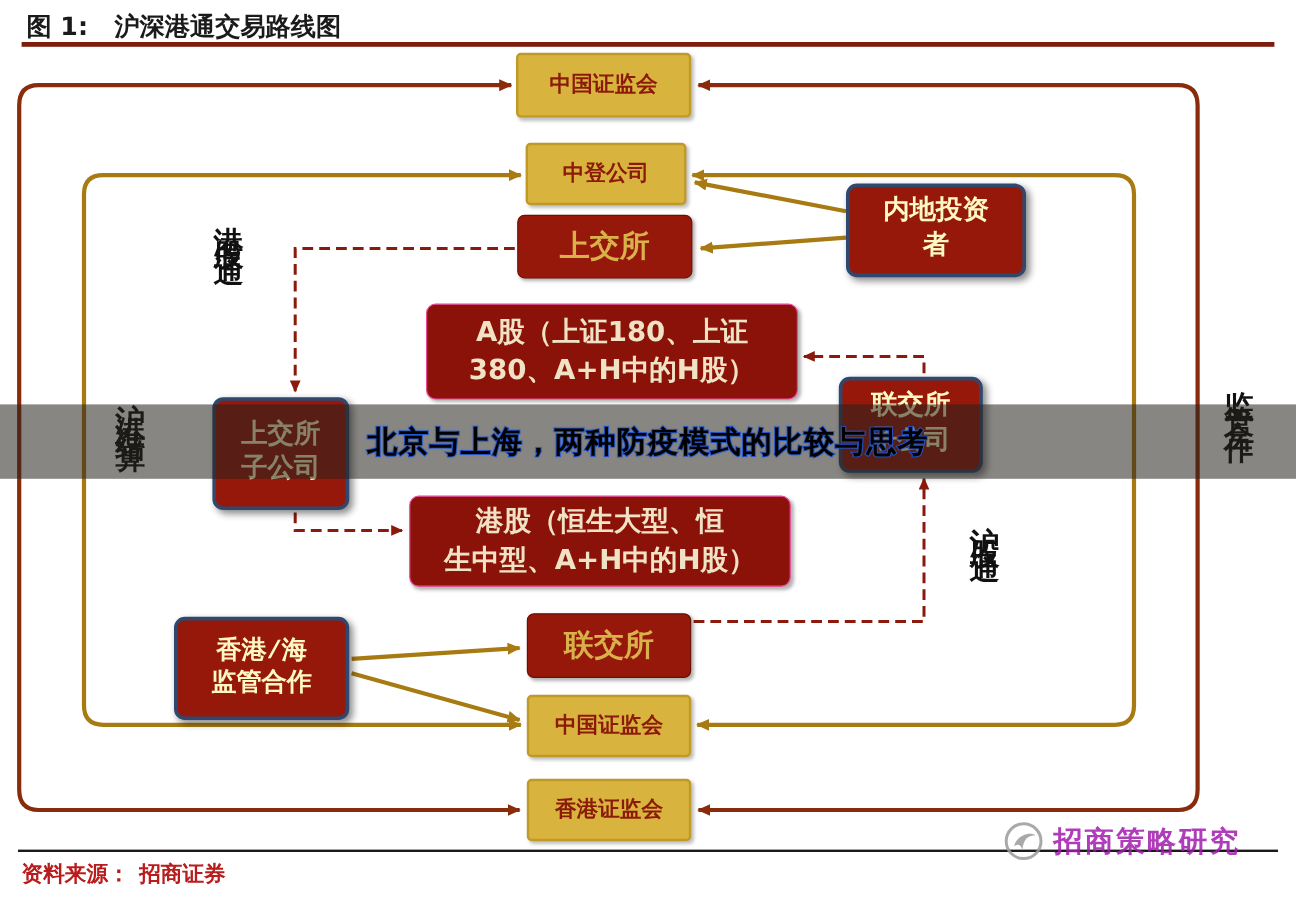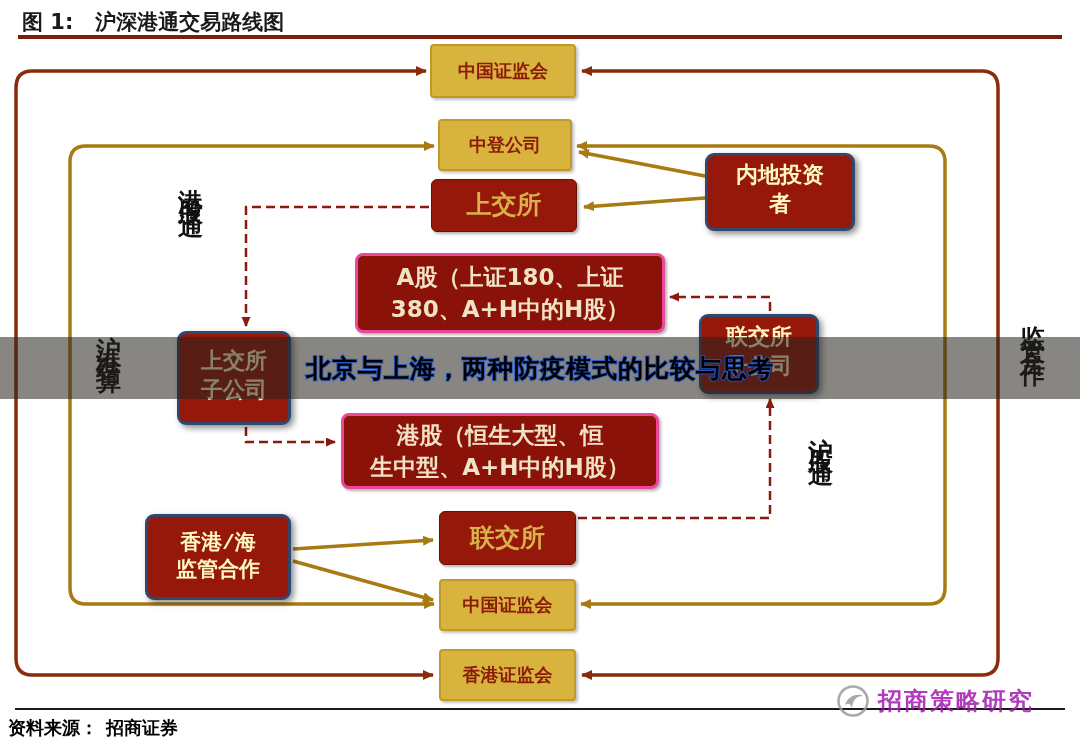--- a/index.html
+++ b/index.html
@@ -22,7 +22,7 @@
     box-shadow:2px 2px 3px rgba(0,0,0,0.25);}
   .maroon{background:#96180a;border:1px solid #6d0f05;color:#d9b14a;font-size:25px;border-radius:6px;
     box-shadow:2px 2px 3px rgba(0,0,0,0.3);}
-  .maroon-dark{background:#8a1208;border:3px solid #ec4899;color:#f0e2c4;font-size:23px;border-radius:8px;
+  .maroon-dark{background:#8a1208;border:1px solid #ec4899;color:#f0e2c4;font-size:23px;border-radius:8px;
     line-height:1.4;box-shadow:2px 2px 3px rgba(0,0,0,0.3);}
   .special{background:#96180a;border:3px solid #31486e;color:#fef9c3;font-size:22px;border-radius:9px;
     box-shadow:3px 3px 6px rgba(0,0,0,0.45);font-family:Liberation Mono, monospace;}

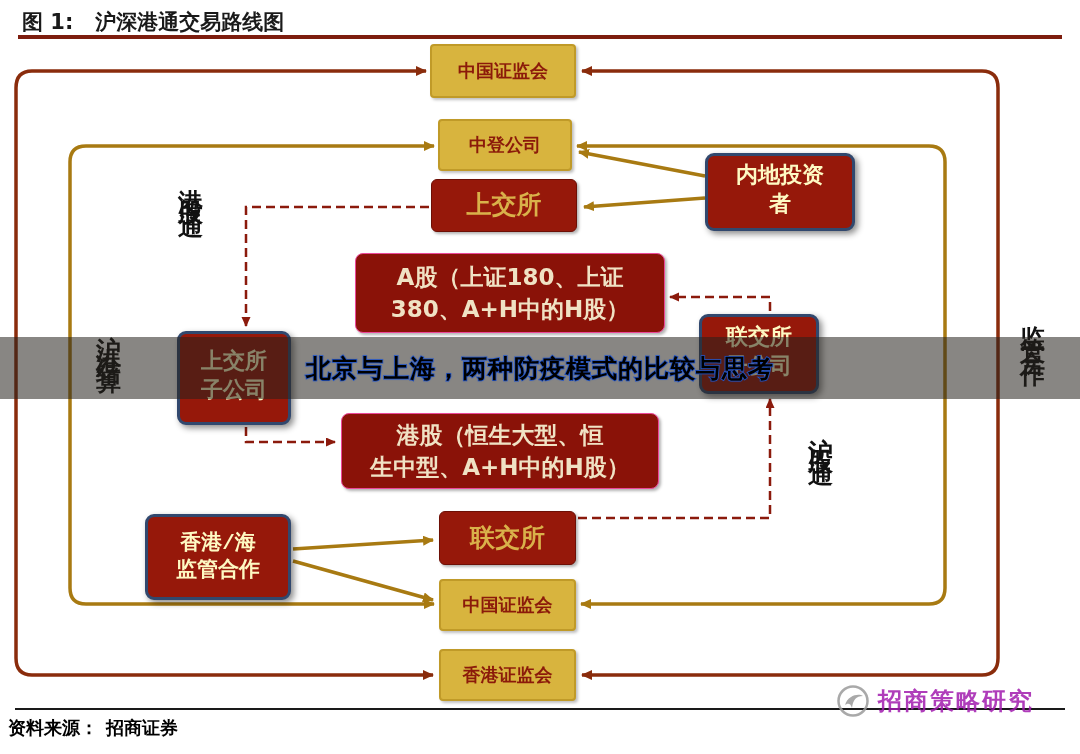--- a/index.html
+++ b/index.html
@@ -43,7 +43,7 @@
   }
   
   .footer-rule{position:absolute;left:15px;top:708px;width:1050px;height:0;border-top:2px solid #1a1a1a;z-index:3;}
-  .source{position:absolute;left:8px;top:716px;font-size:18px;font-weight:bold;color:#000000;z-index:3;}
+  .source{position:absolute;left:18px;top:716px;font-size:18px;font-weight:bold;color:#b91c1c;z-index:3;}
   .source .val{margin-left:8px;}
   
   .watermark{position:absolute;left:836px;top:684px;display:flex;align-items:center;gap:8px;z-index:12;opacity:0.85;}

